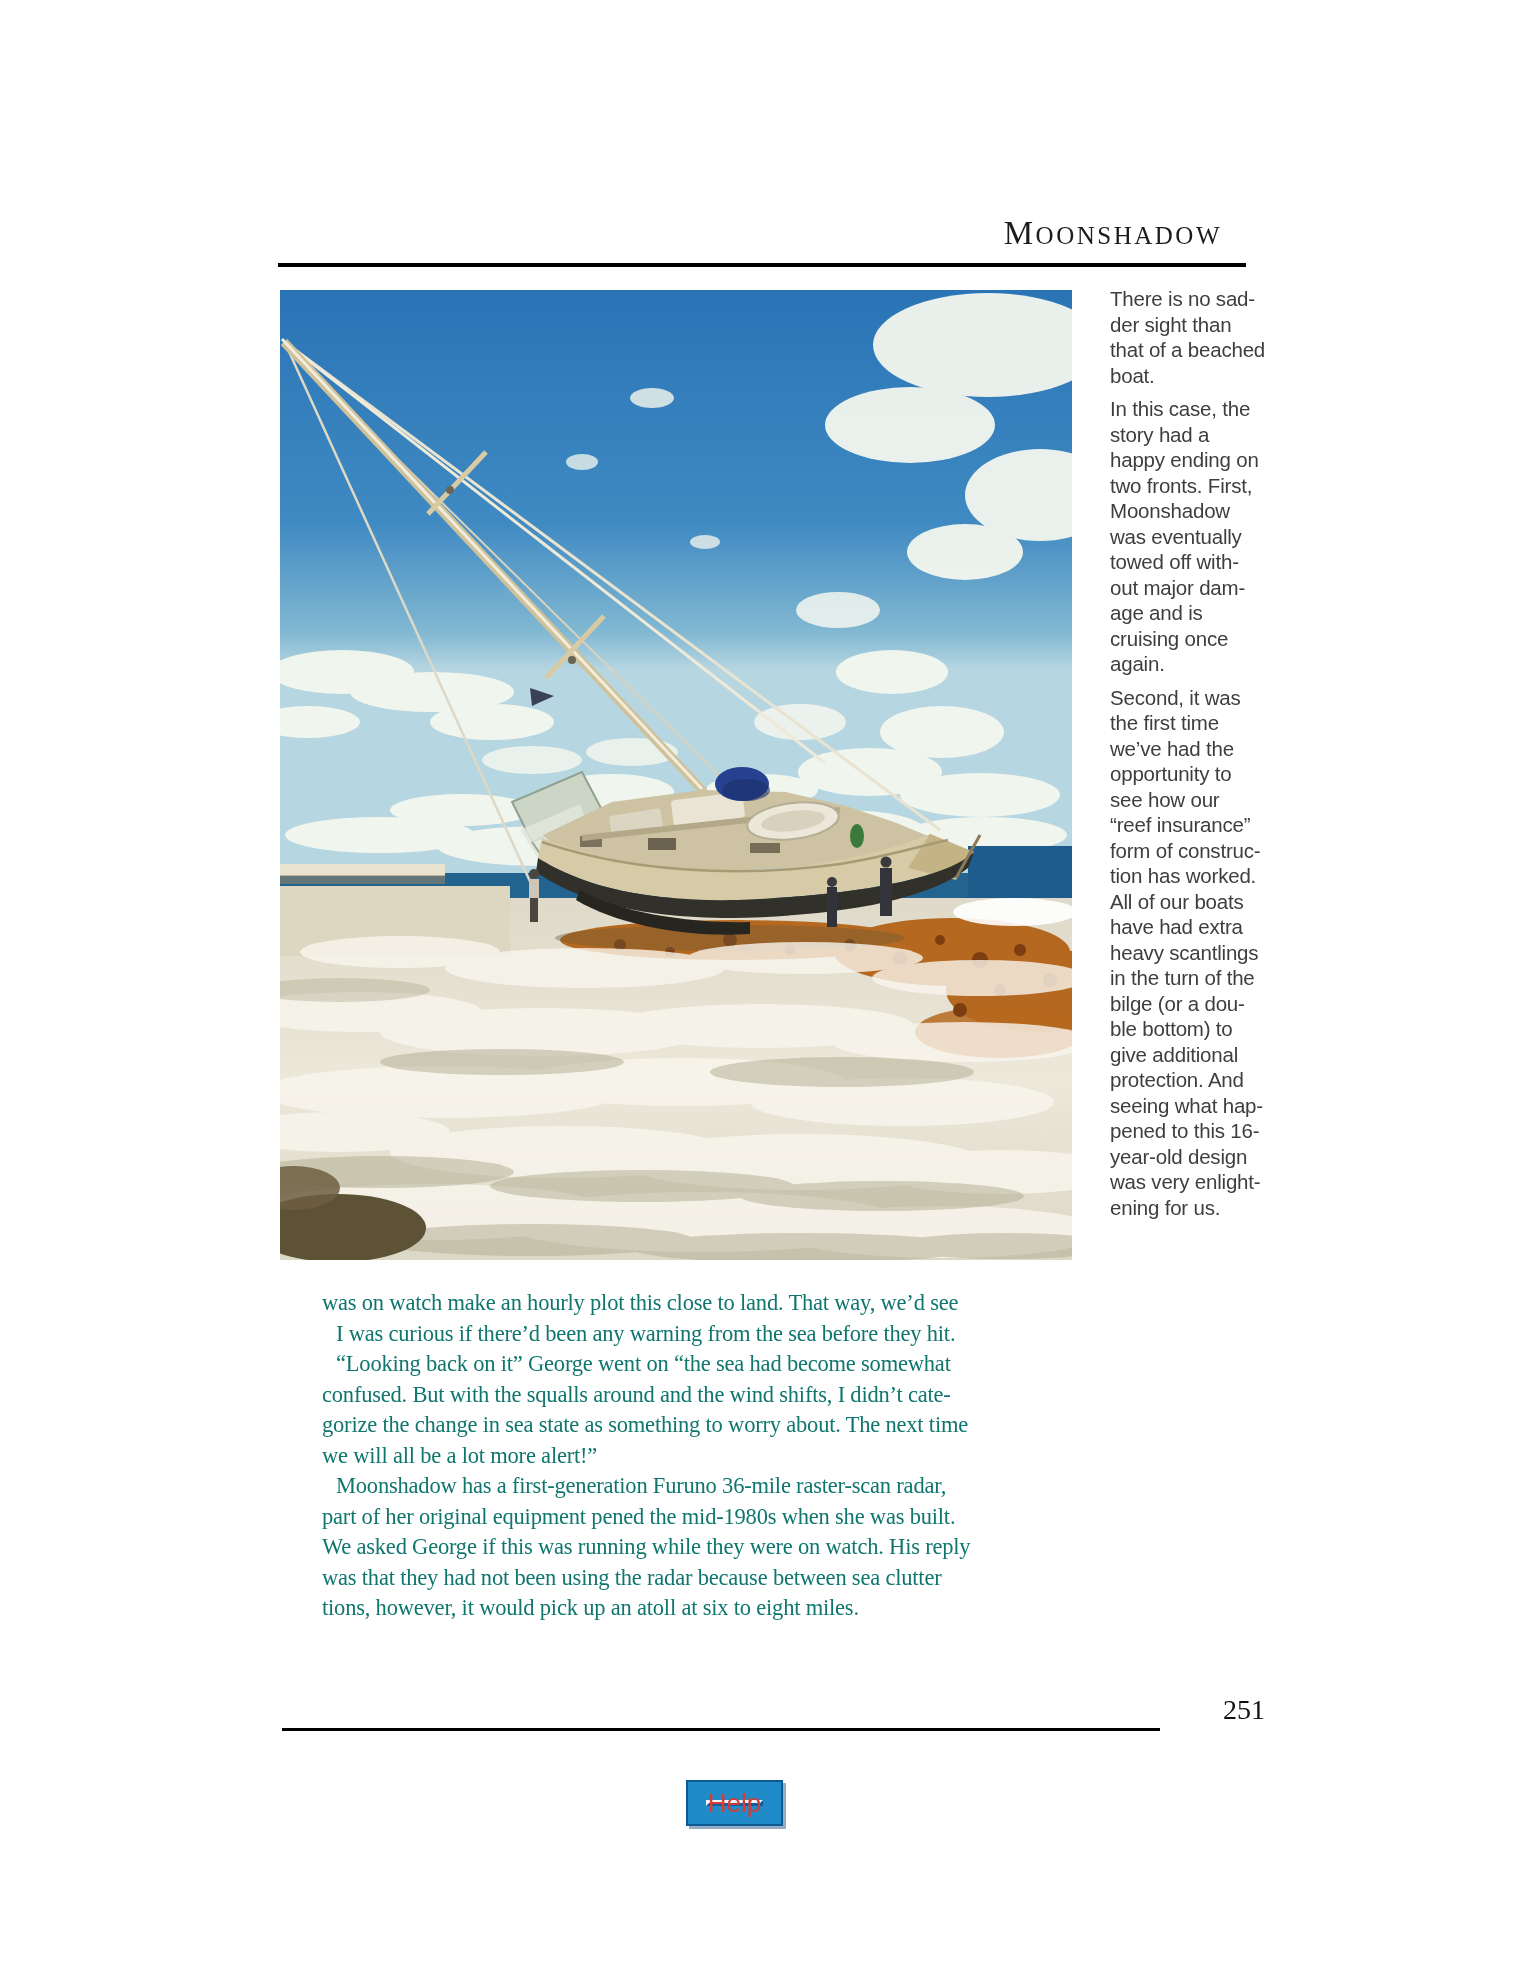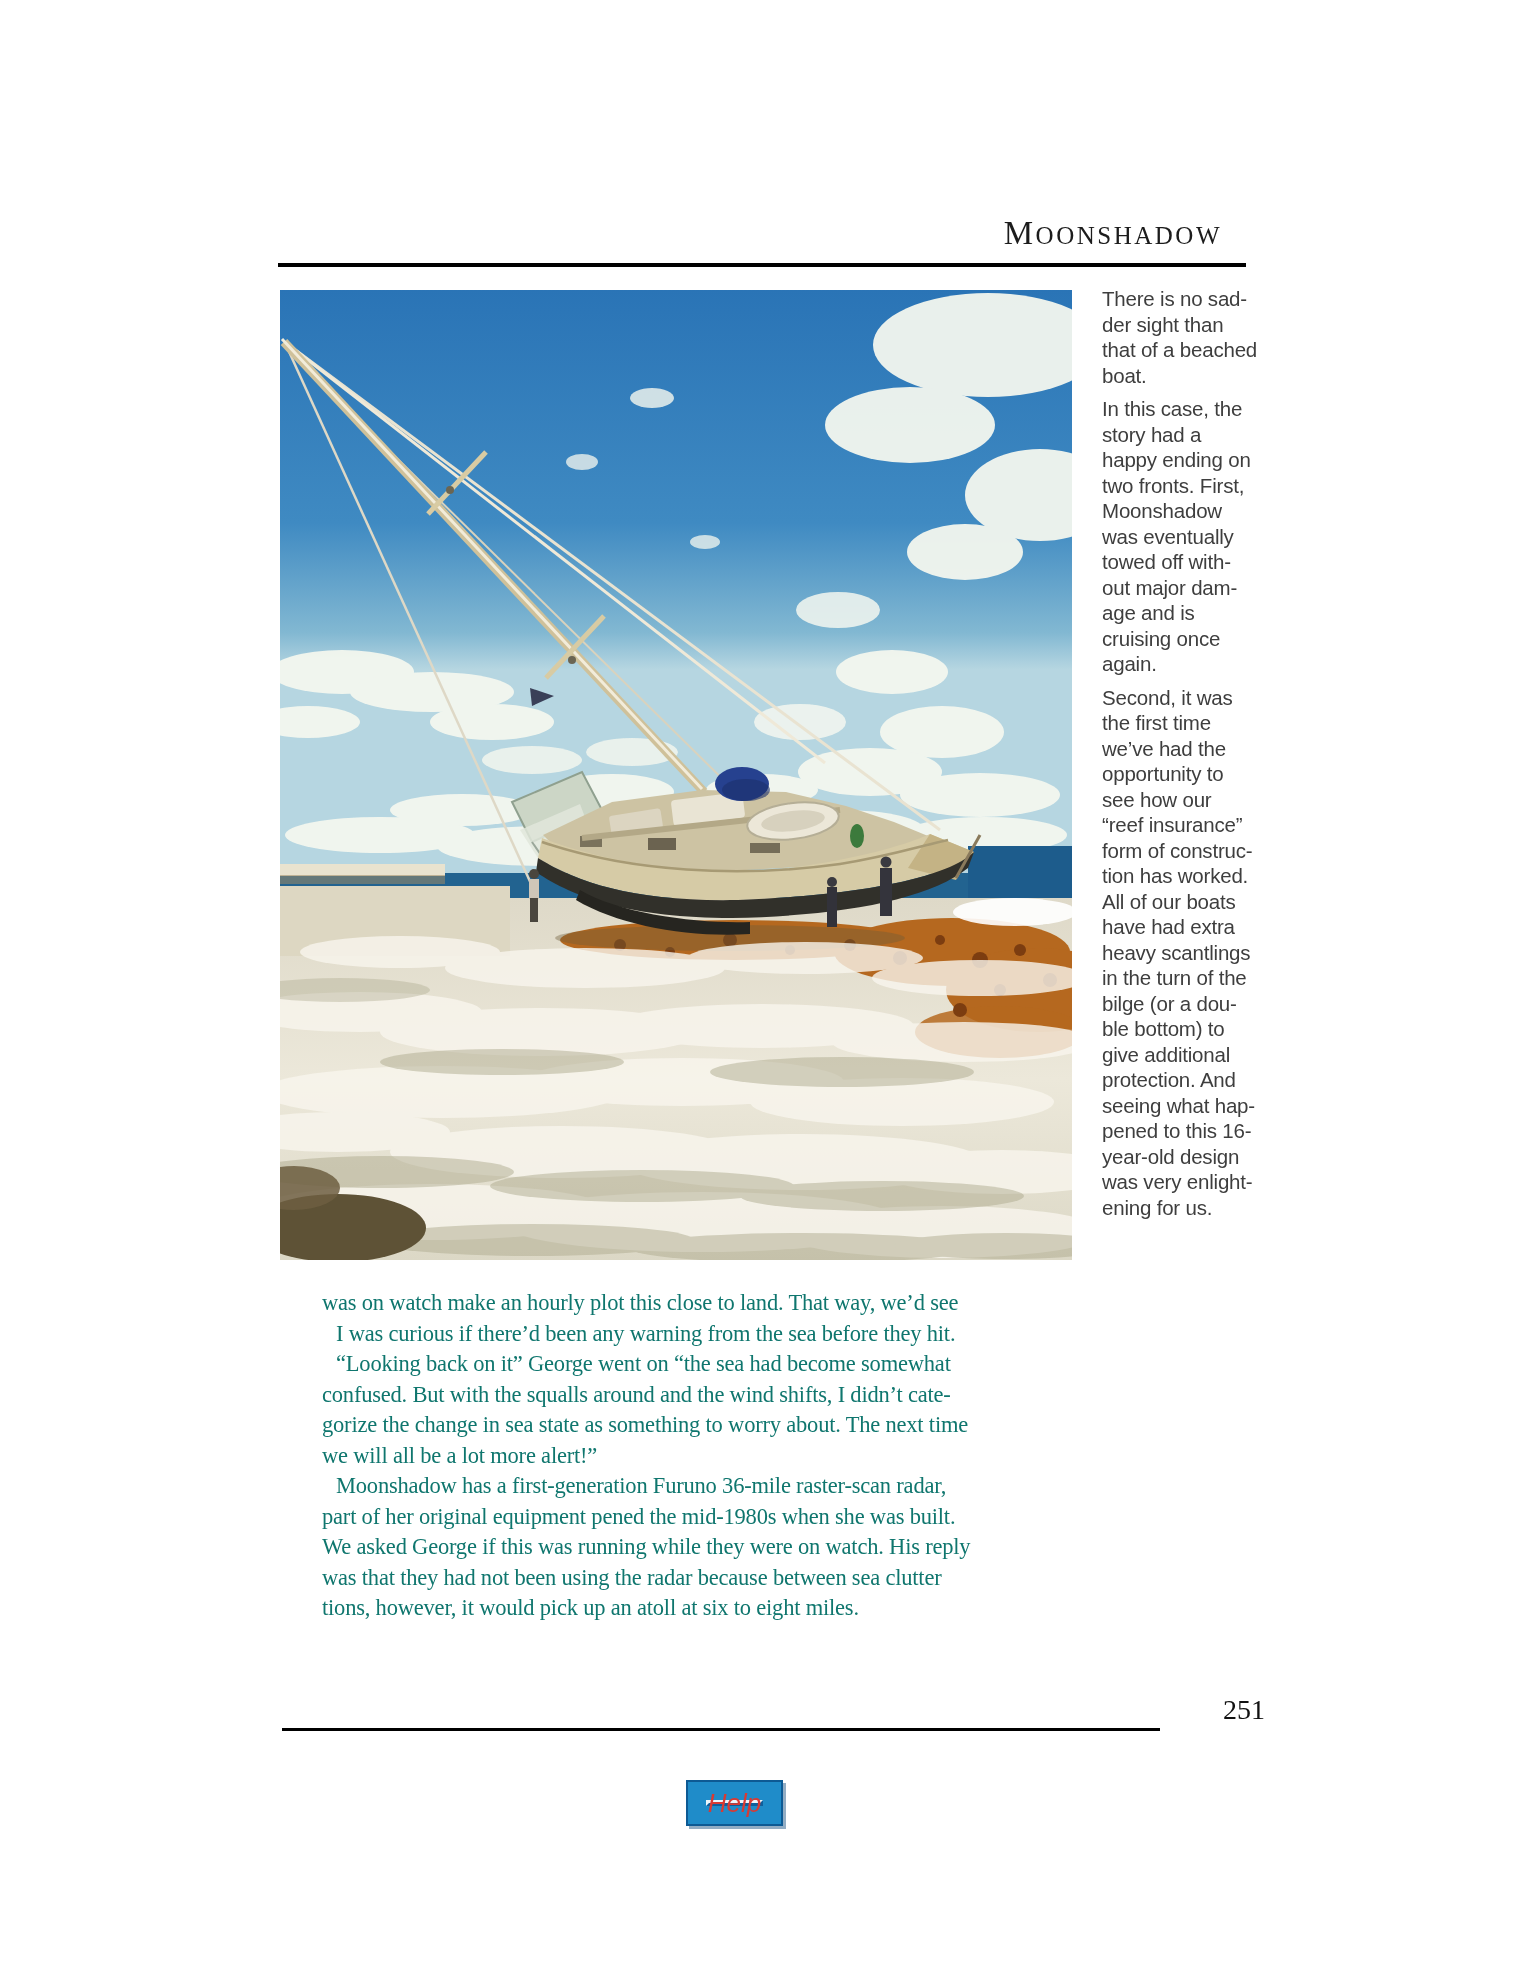--- a/index.html
+++ b/index.html
@@ -30,7 +30,7 @@
     font-family:"Liberation Sans",sans-serif;font-size:20.5px;line-height:25.5px;
     color:#3e3e3e;letter-spacing:-0.2px;
   }
-  .cap-par{margin:0 0 8px 8px;white-space:pre-line;}
+  .cap-par{margin:0 0 8px 16px;white-space:pre-line;}
 
   
   .body-text{position:absolute;left:322px;top:1288px;width:750px;}

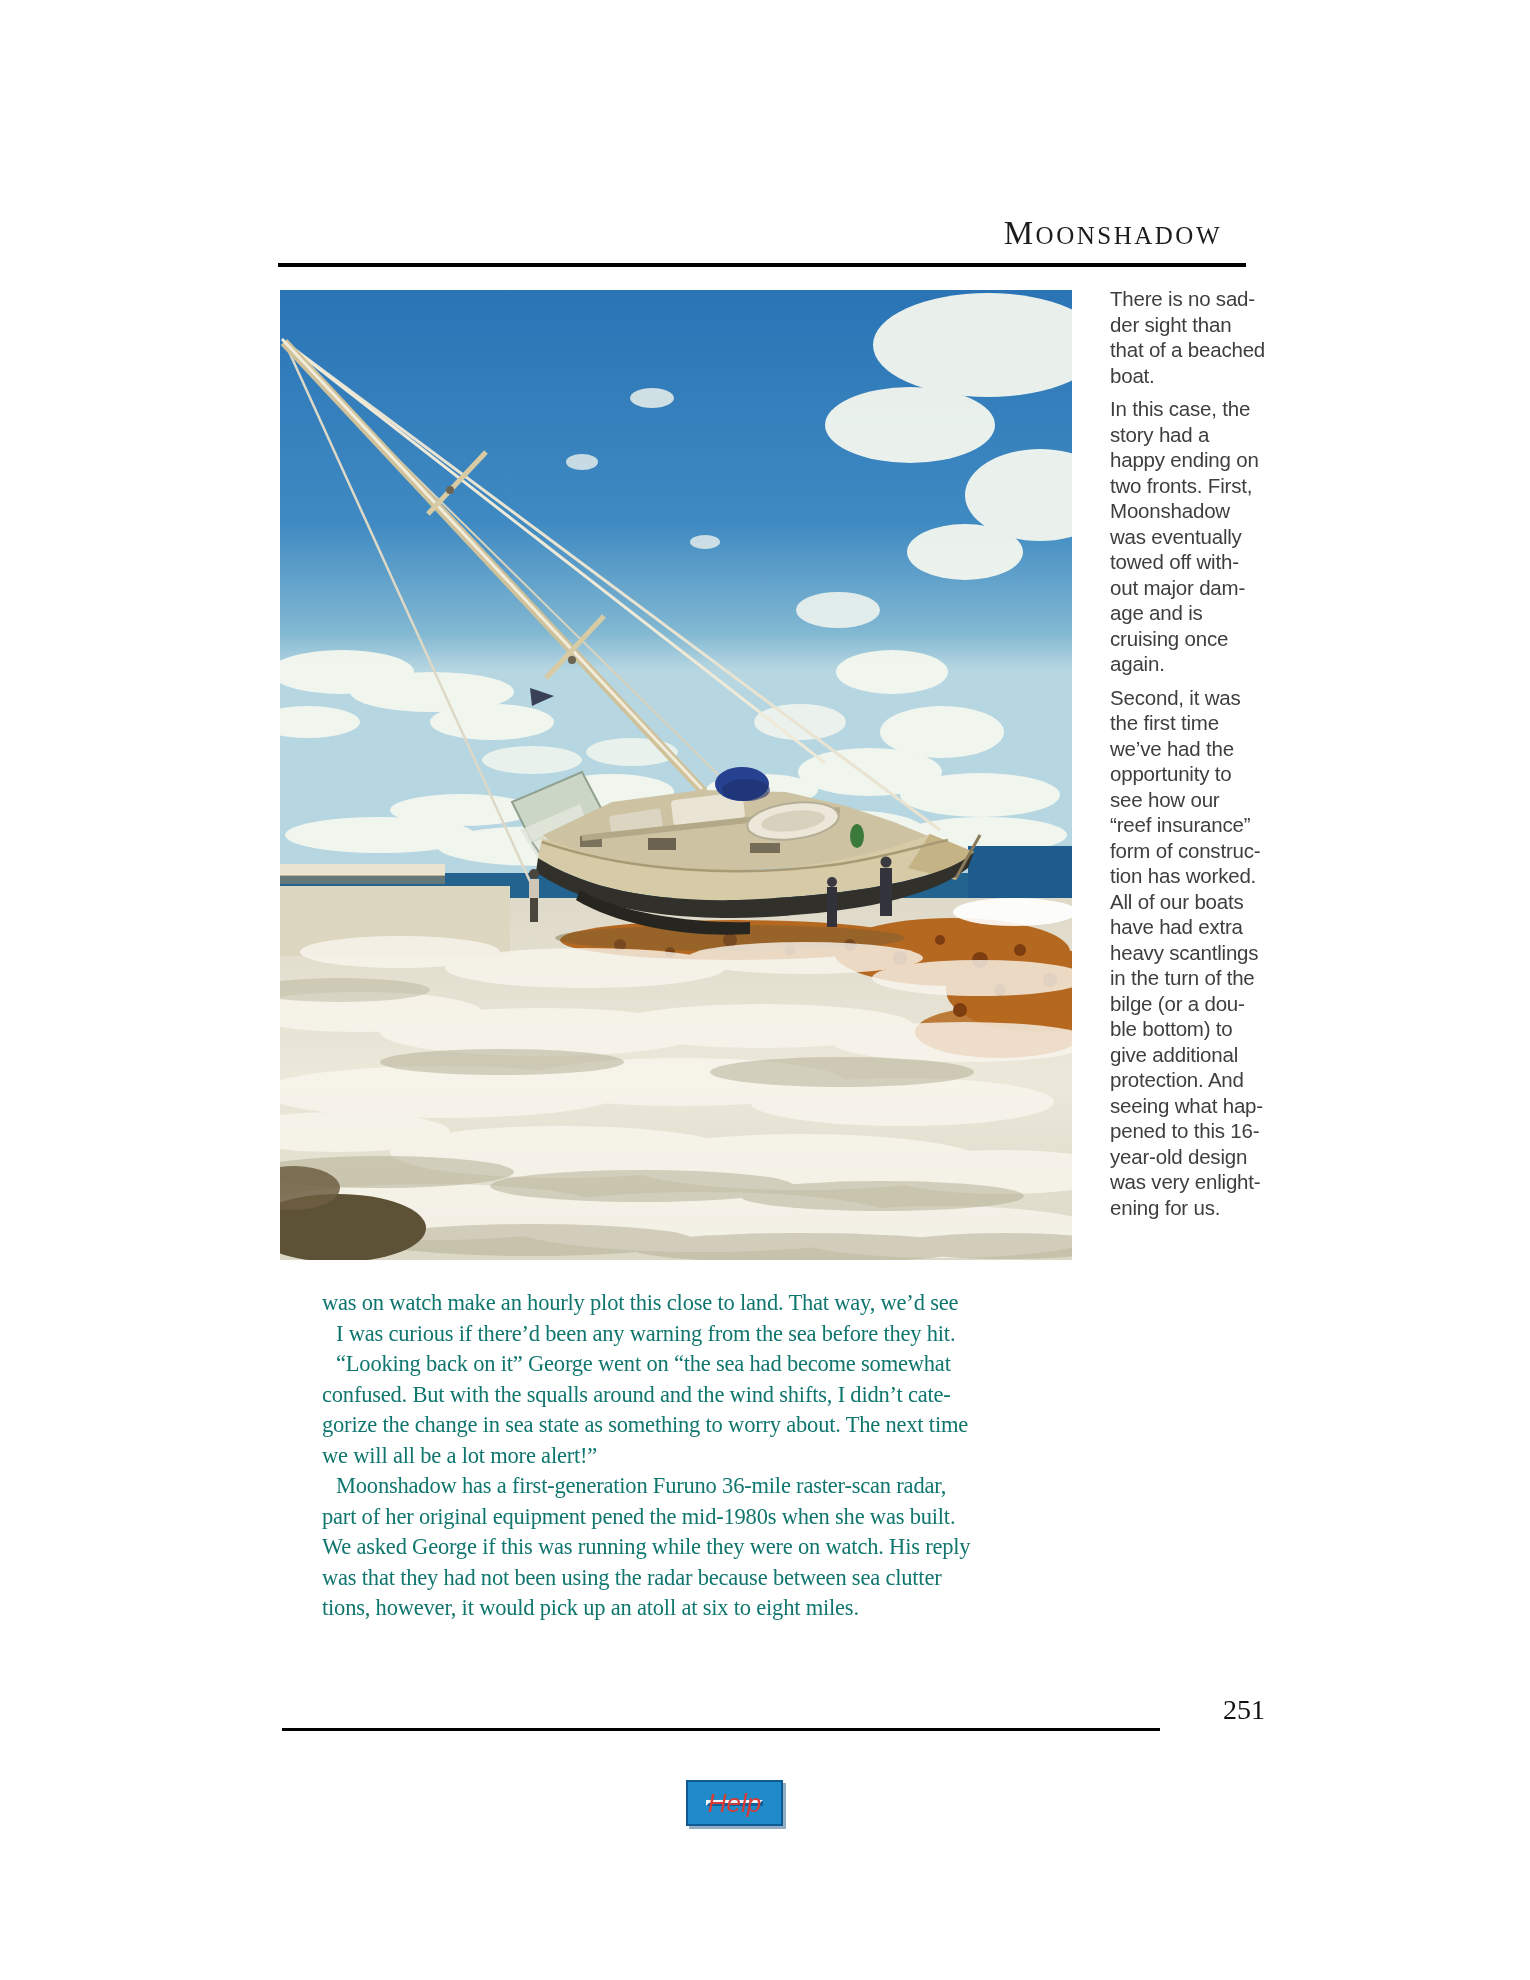--- a/index.html
+++ b/index.html
@@ -50,7 +50,7 @@
   .help-btn{
     position:absolute;left:686px;top:1780px;width:97px;height:46px;
     padding:18px;background:#1f8cc9;border:2px solid #0d5a94;
-    box-shadow:3px 3px 0 rgba(13,74,124,.45);cursor:pointer;box-sizing:border-box;font-style:italic;
+    box-shadow:3px 3px 0 rgba(13,74,124,.45);cursor:pointer;box-sizing:border-box;
   }
   .help-inner{
     display:flex;align-items:center;justify-content:center;

